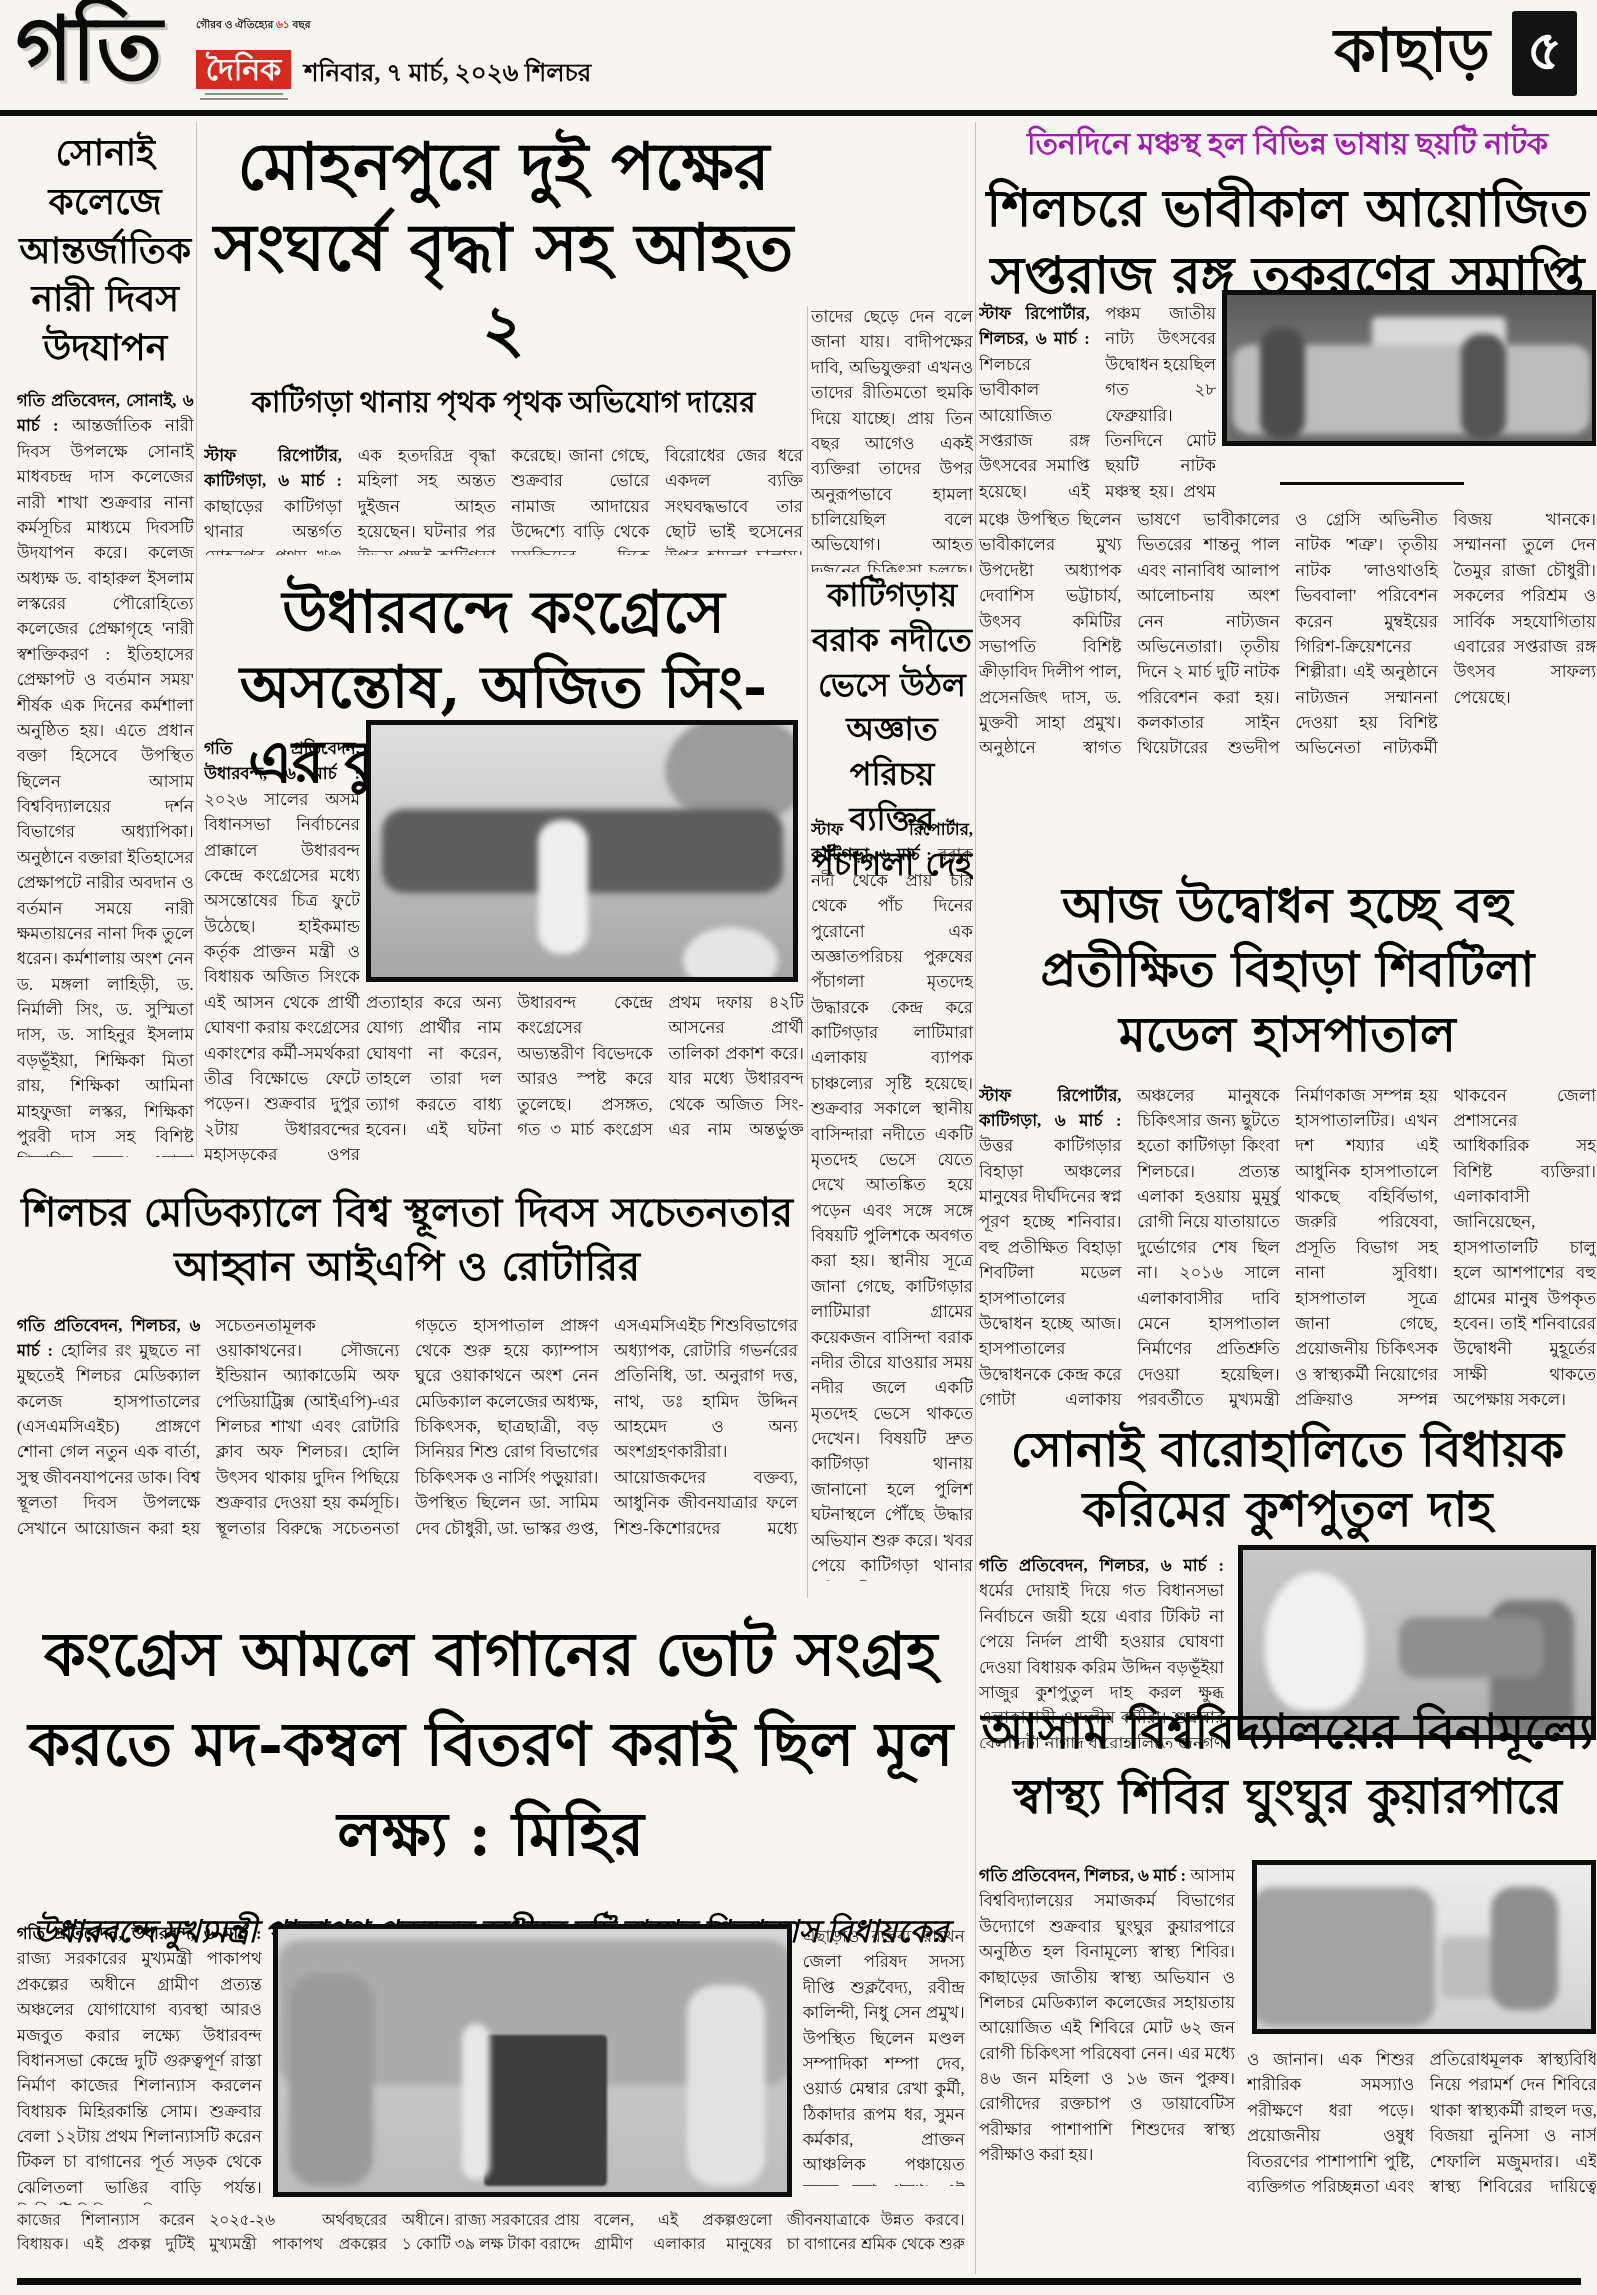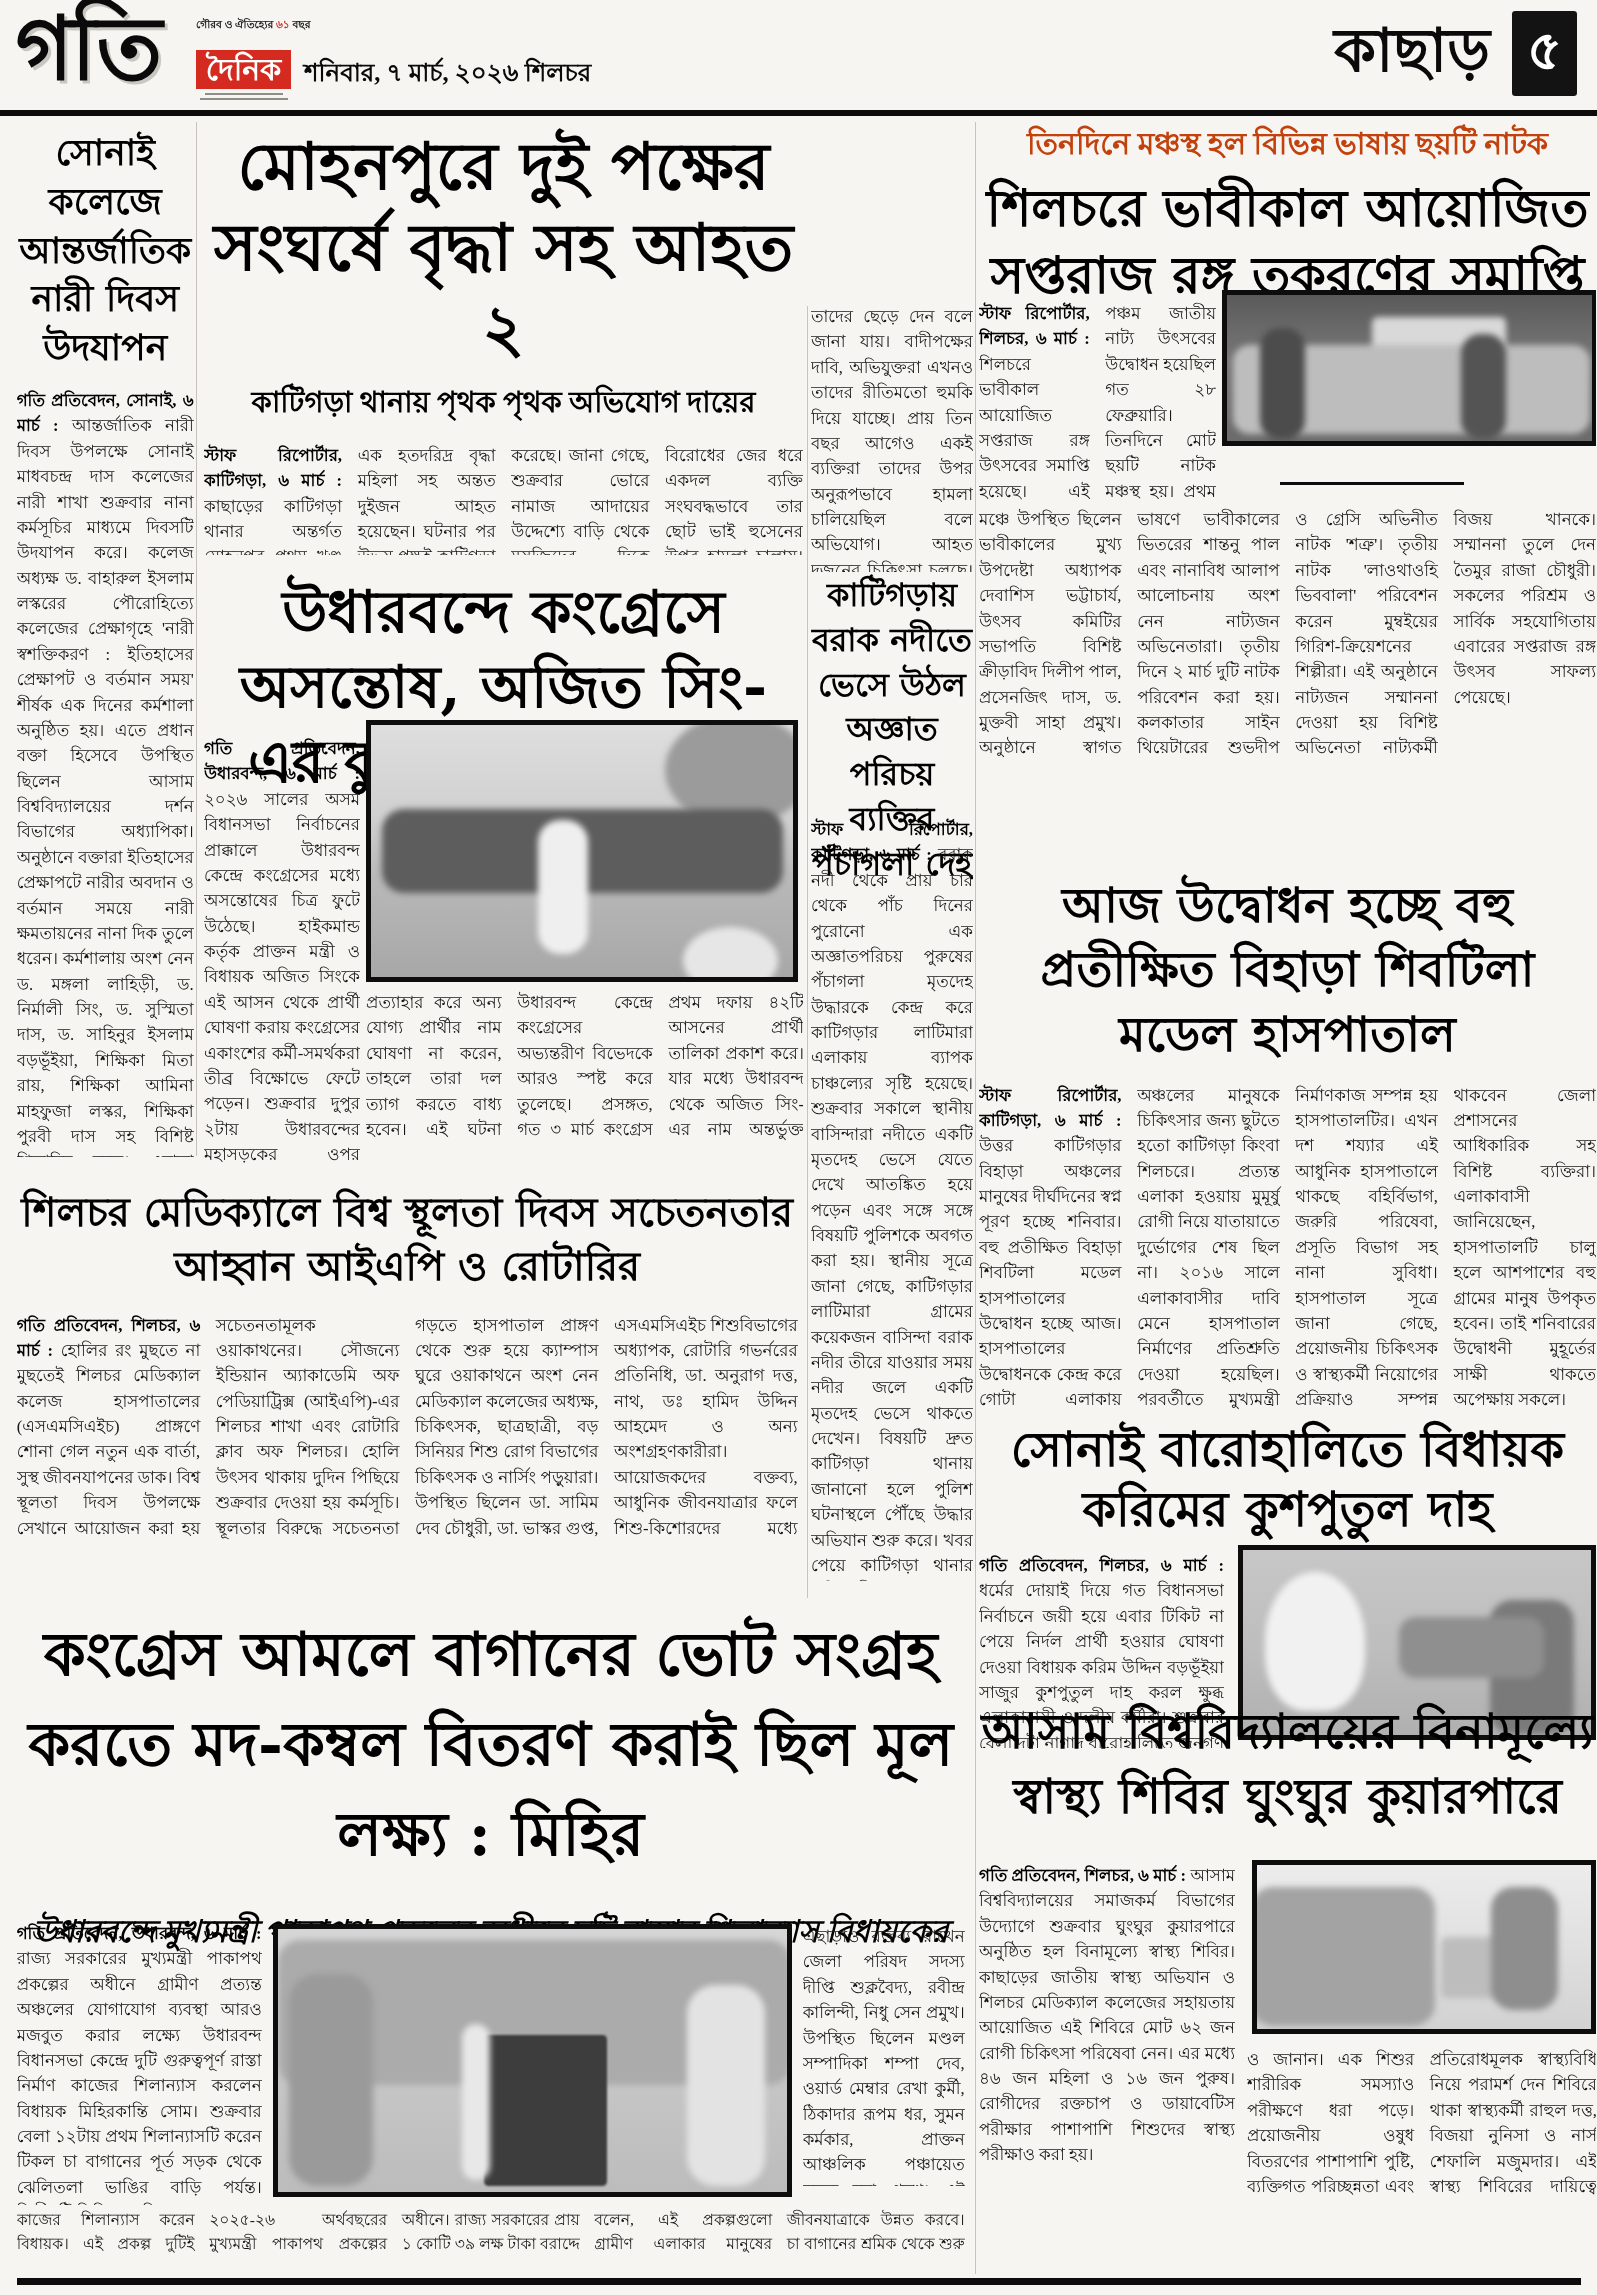--- a/index.html
+++ b/index.html
@@ -8,7 +8,7 @@
   .page{position:relative; width:1597px; height:2295px; background:#f6f5f1; margin:0 auto; overflow:hidden; color:#111;}
   .abs{position:absolute;}
   .hl{font-weight:800; text-align:center; color:#000; font-family:"DejaVu Serif", serif;}
-  .kicker{font-weight:800; text-align:center; color:#c2410c;}
+  .kicker{font-weight:800; text-align:center; color:#a21caf;}
   .subhead{font-weight:800; text-align:center; color:#000;}
   .body-txt{font-size:16.7px; line-height:1.52; text-align:justify; color:#161616; overflow:hidden;}
   .byline{font-weight:800; color:#000;}

